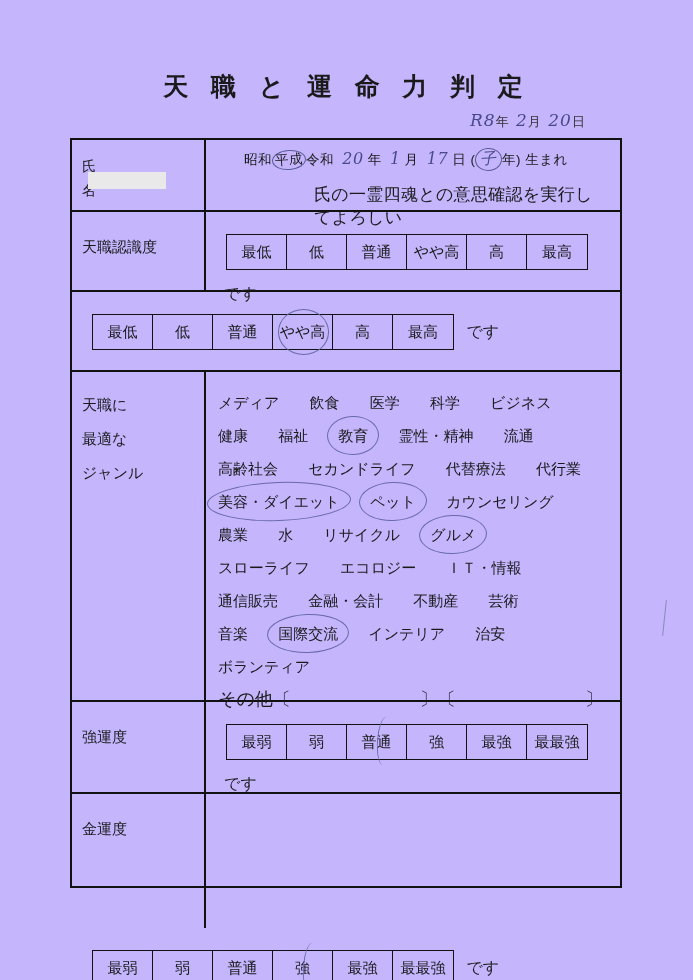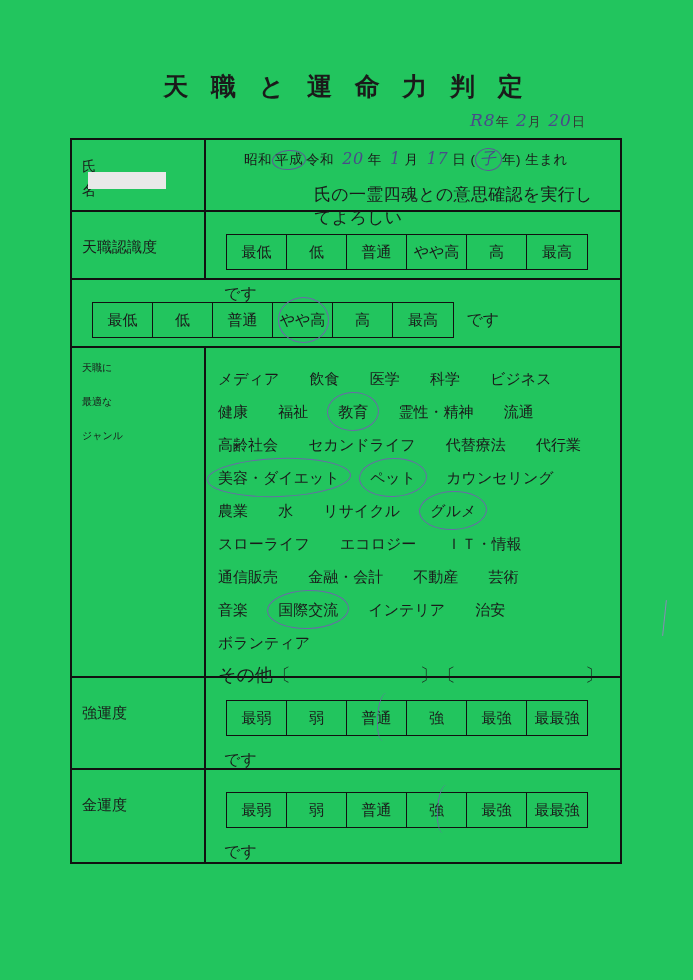--- a/index.html
+++ b/index.html
@@ -18,7 +18,7 @@
   .page {
     position: absolute;
     inset: 0;
-    background: #22c55e;
+    background: #c4b5fd;
   }
 
   

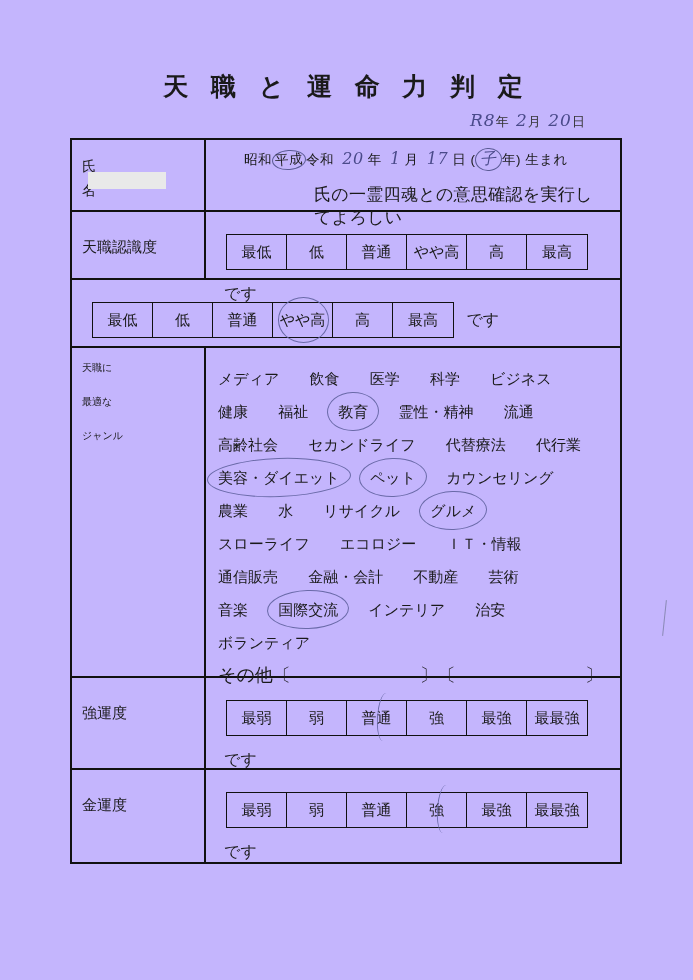--- a/index.html
+++ b/index.html
@@ -125,7 +125,7 @@
   }
 
   
-  .row-scale { height: 68px; }
+  .row-scale { height: 80px; }
   .scale-label { padding-top: 22px; font-size: 15px; }
   .scalebox {
     margin-top: 14px;

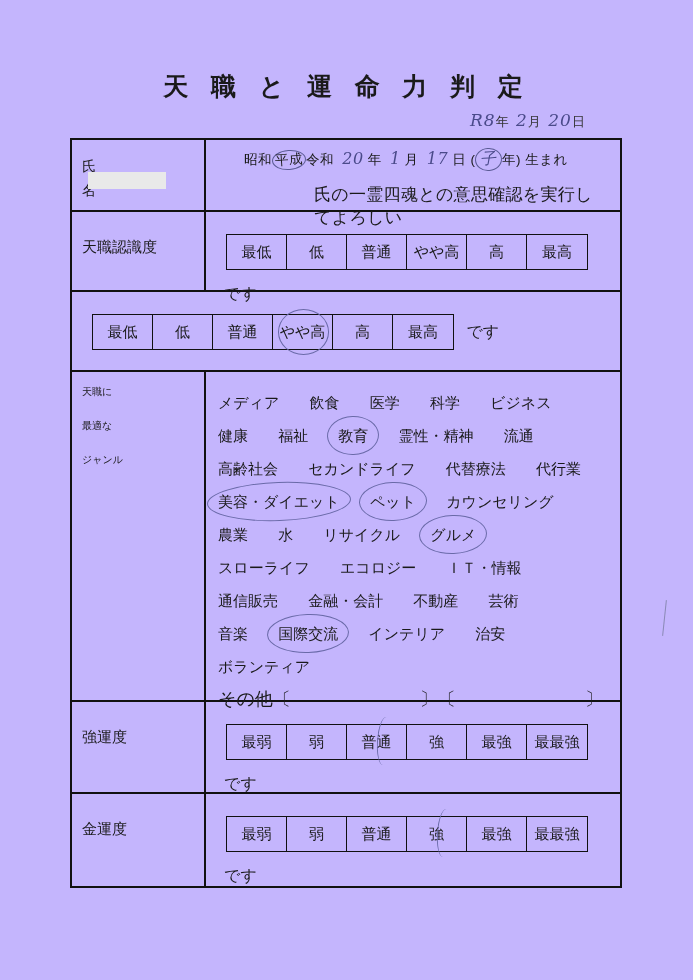--- a/index.html
+++ b/index.html
@@ -179,7 +179,7 @@
 
   
   .row-genre { height: 330px; }
-  .genre-label { padding-top: 3px; line-height: 34px; font-size: 10px; }
+  .genre-label { padding-top: 16px; line-height: 34px; font-size: 15px; }
   .genre-list { padding: 14px 6px 6px 12px; }
   .gline {
     position: relative;

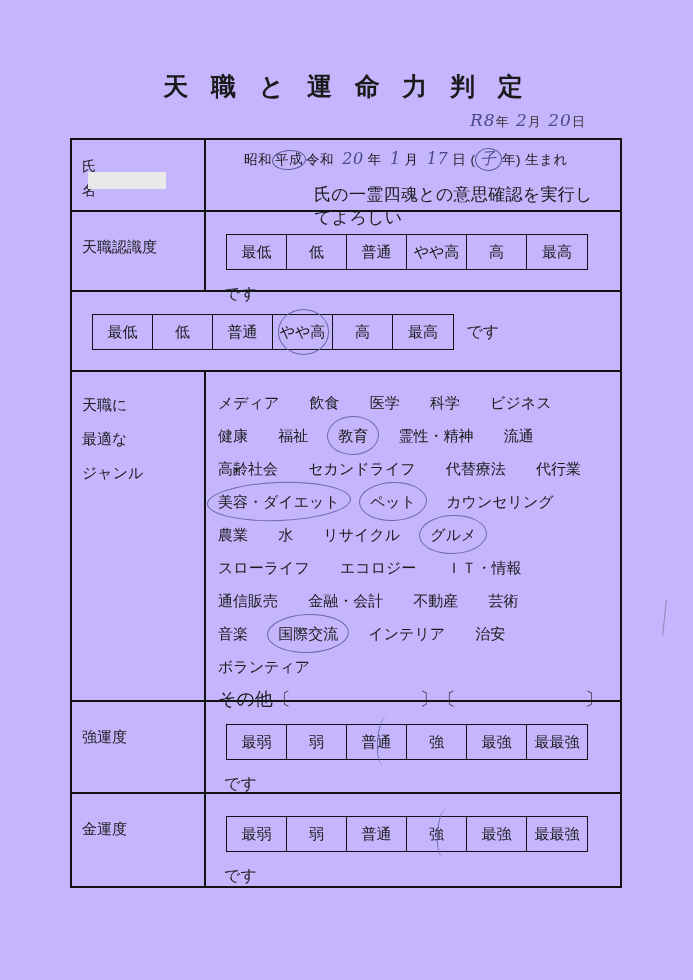--- a/index.html
+++ b/index.html
@@ -209,7 +209,7 @@
 
   
   .row-strength { height: 92px; }
-  .row-money { height: 92px; }
+  .row-money { height: 92px; flex-direction: column; }
 
   
   .stray {

